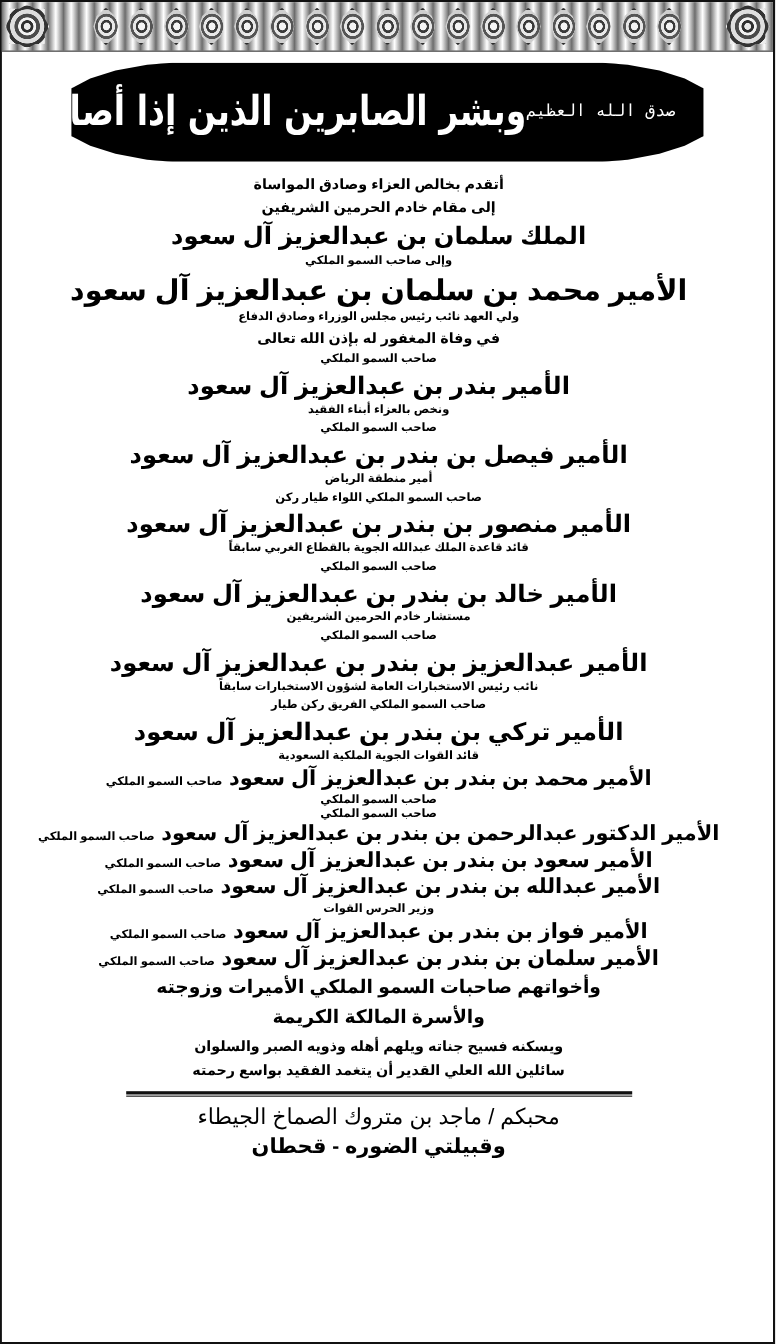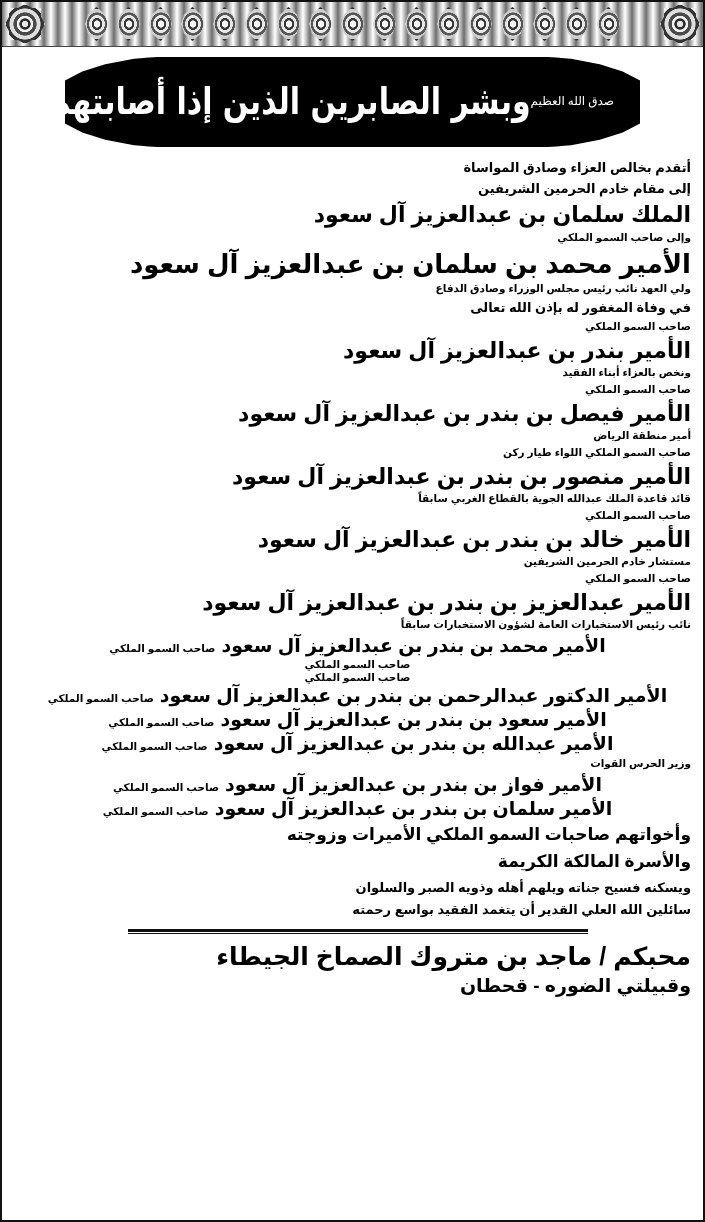--- a/index.html
+++ b/index.html
@@ -89,8 +89,8 @@
     padding:0 26px;box-sizing:border-box;
   }
   .basmala,.sadaq{
-    color:#fff;font-size:12px;line-height:1.1;
-    font-family:Liberation Serif, serif;
+    color:#fff;font-size:15px;line-height:1.1;
+    font-family:Liberation Mono, monospace;
     white-space:nowrap;flex:0 0 auto;
   }
   .verse{

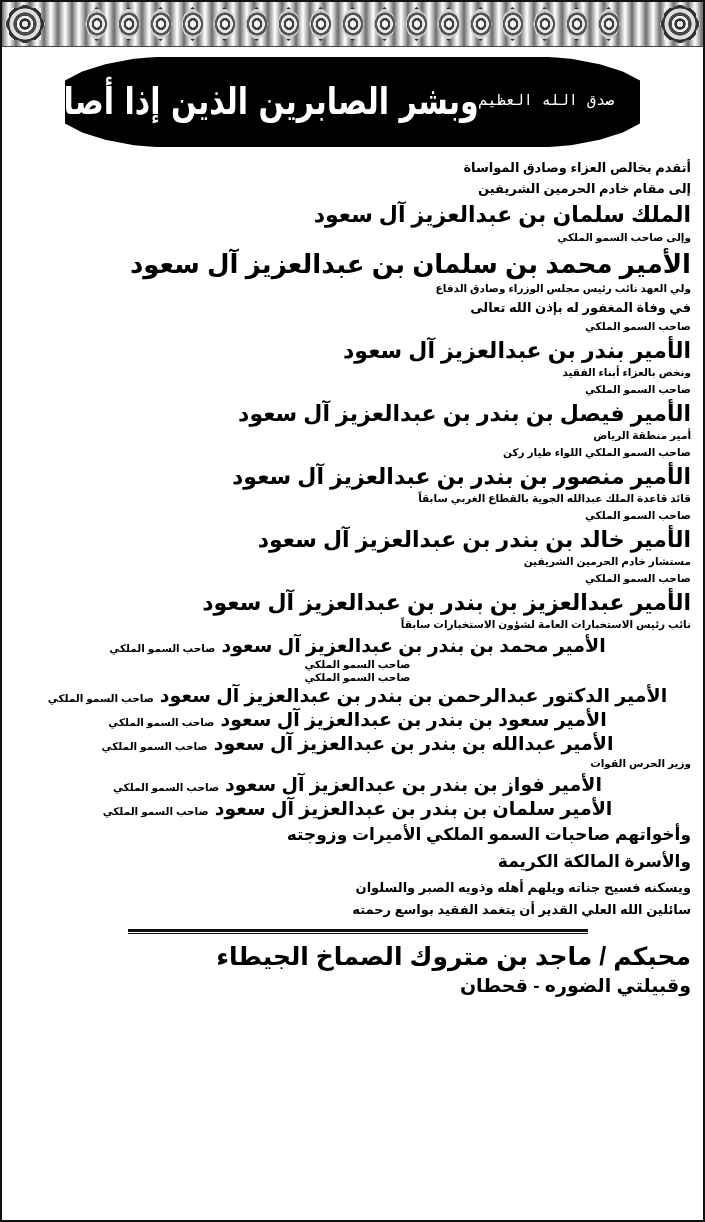--- a/index.html
+++ b/index.html
@@ -103,8 +103,8 @@
 
   
   .content{
-    flex:1 1 auto;padding:4px 12px 0 22px;
-    text-align:right;box-sizing:border-box;
+    flex:1 1 auto;padding:4px 38px 0 22px;
+    text-align:center;box-sizing:border-box;
   }
   .t-sub{font-size:13px;font-weight:700;line-height:1.55;margin:1px 0;}
   .t-small{font-size:10.5px;font-weight:700;line-height:1.5;margin:1px 0;}

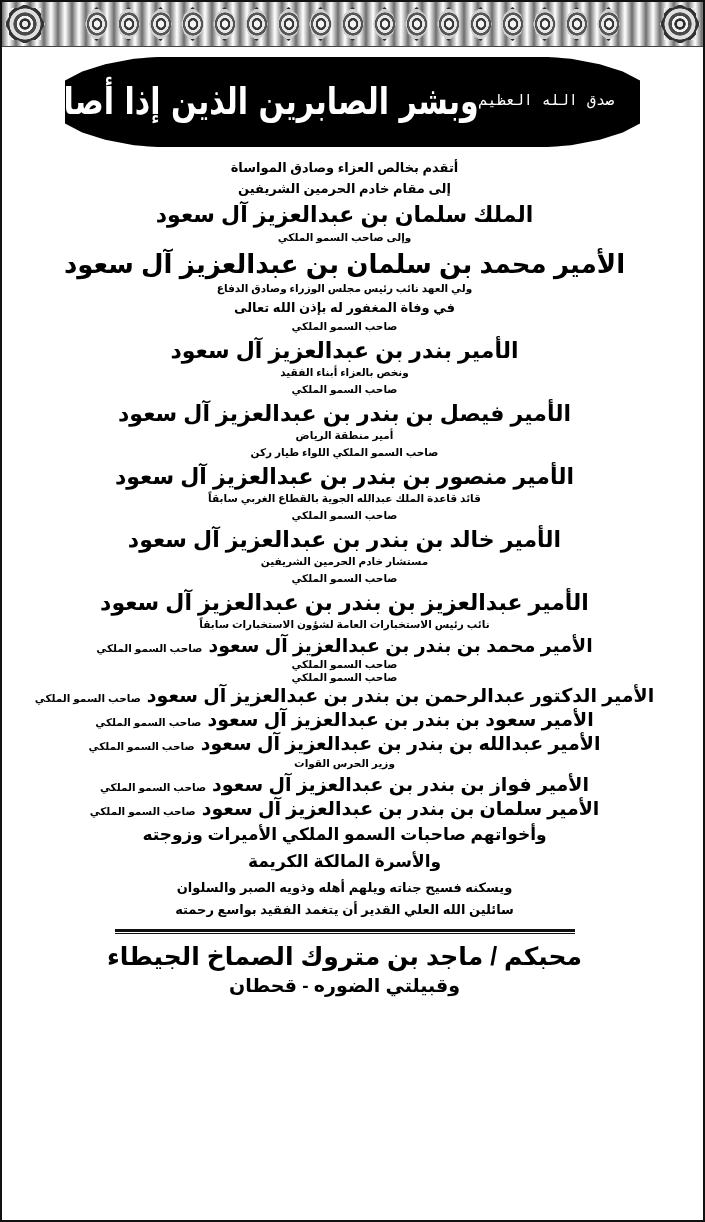--- a/index.html
+++ b/index.html
@@ -210,6 +210,11 @@
           <div class="t-name wide">الأمير عبدالعزيز بن بندر بن عبدالعزيز آل سعود</div>
           <div class="t-small">نائب رئيس الاستخبارات العامة لشؤون الاستخبارات سابقاً</div>
         </div>
+        <div>
+          <div class="t-small">صاحب السمو الملكي الفريق ركن طيار</div>
+          <div class="t-name wide">الأمير تركي بن بندر بن عبدالعزيز آل سعود</div>
+          <div class="t-small">قائد القوات الجوية الملكية السعودية</div>
+        </div>
       </div>
 
     <div id="sonsCompact">

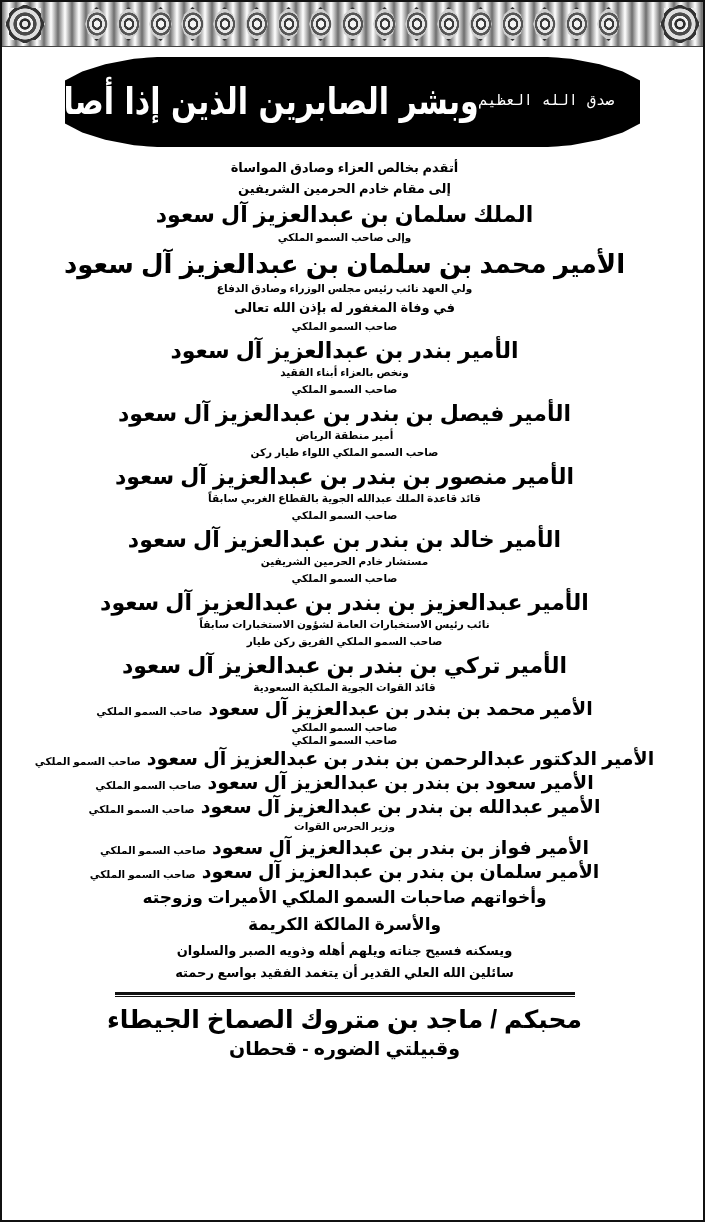--- a/index.html
+++ b/index.html
@@ -131,7 +131,7 @@
     border-top:3px solid #111;border-bottom:1px solid #111;
     box-sizing:content-box;padding-bottom:1px;
   }
-  .t-signer{font-size:25px;font-weight:700;line-height:1.3;margin:6px 0 2px 0;letter-spacing:0.5px;}
+  .t-signer{font-size:20px;font-weight:400;line-height:1.3;margin:6px 0 2px 0;letter-spacing:0.5px;}
   .t-tribe{font-size:19px;font-weight:700;line-height:1.3;margin:0 0 8px 0;}
 </style>
 </head>

